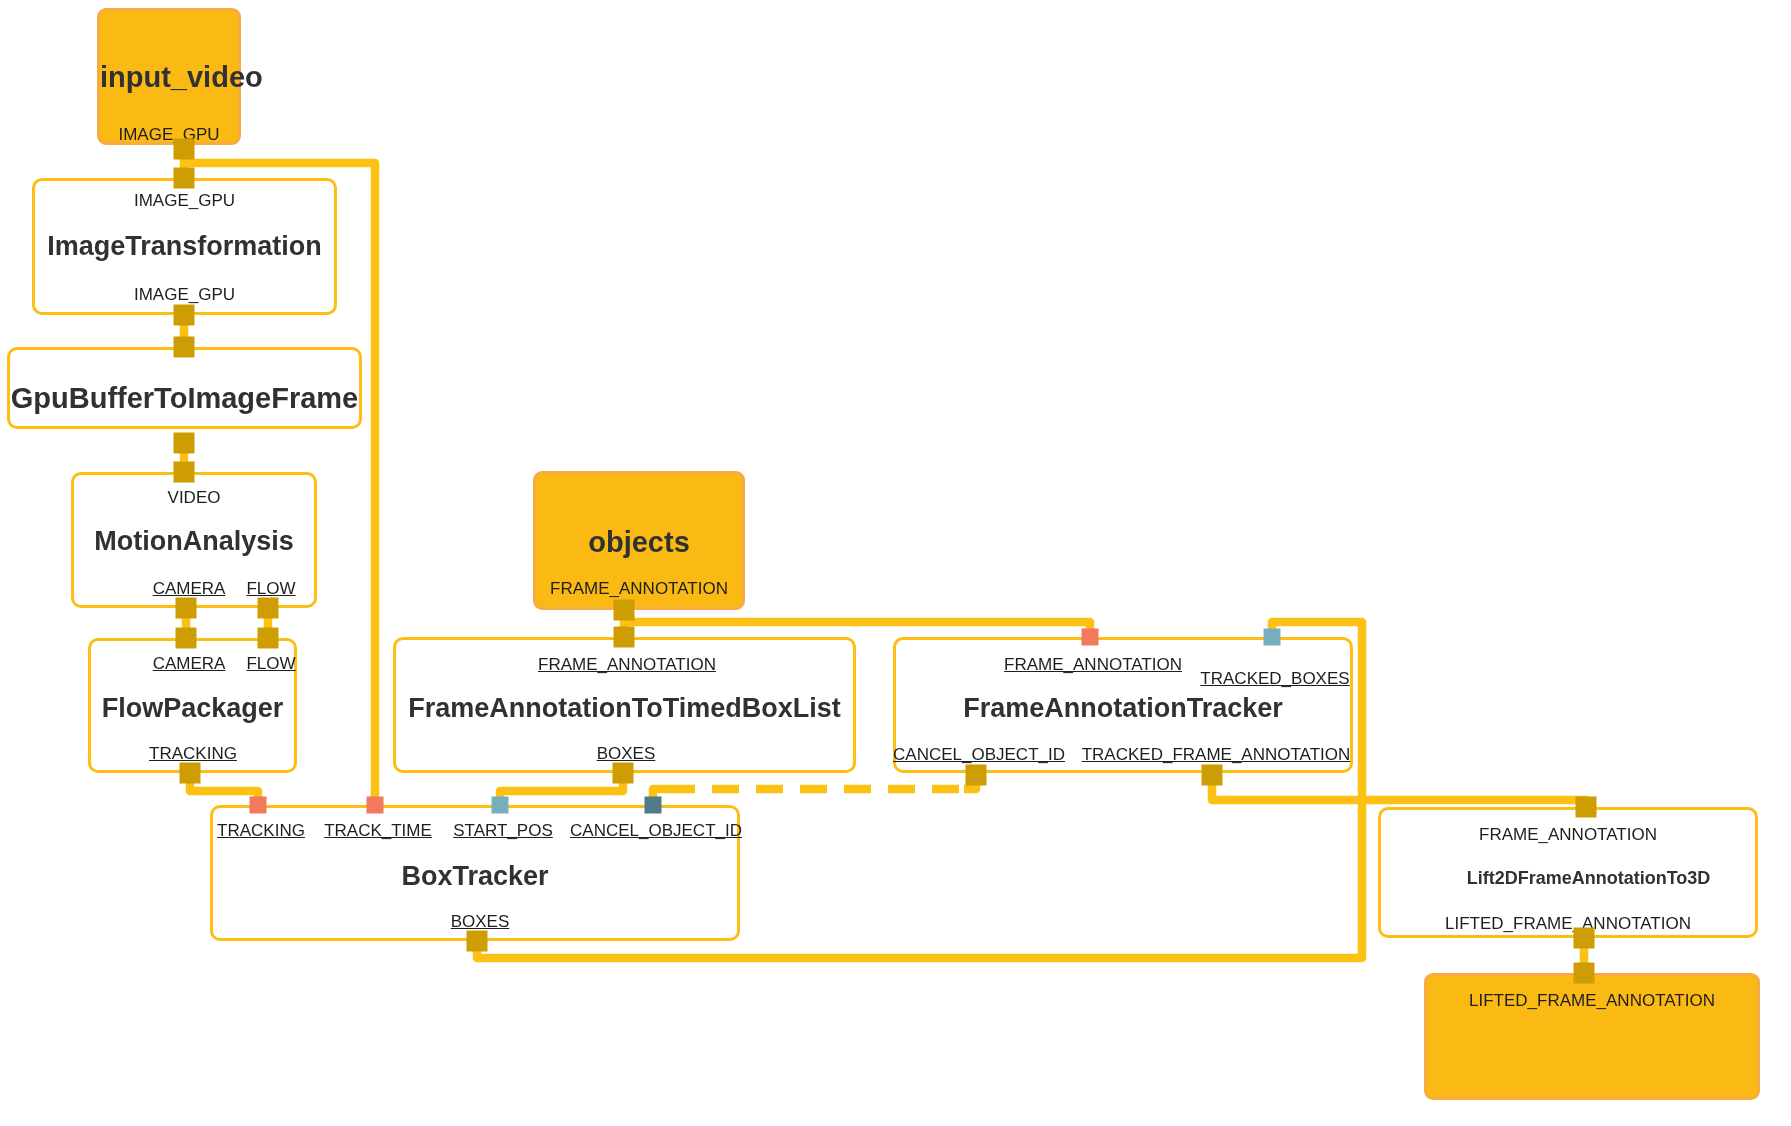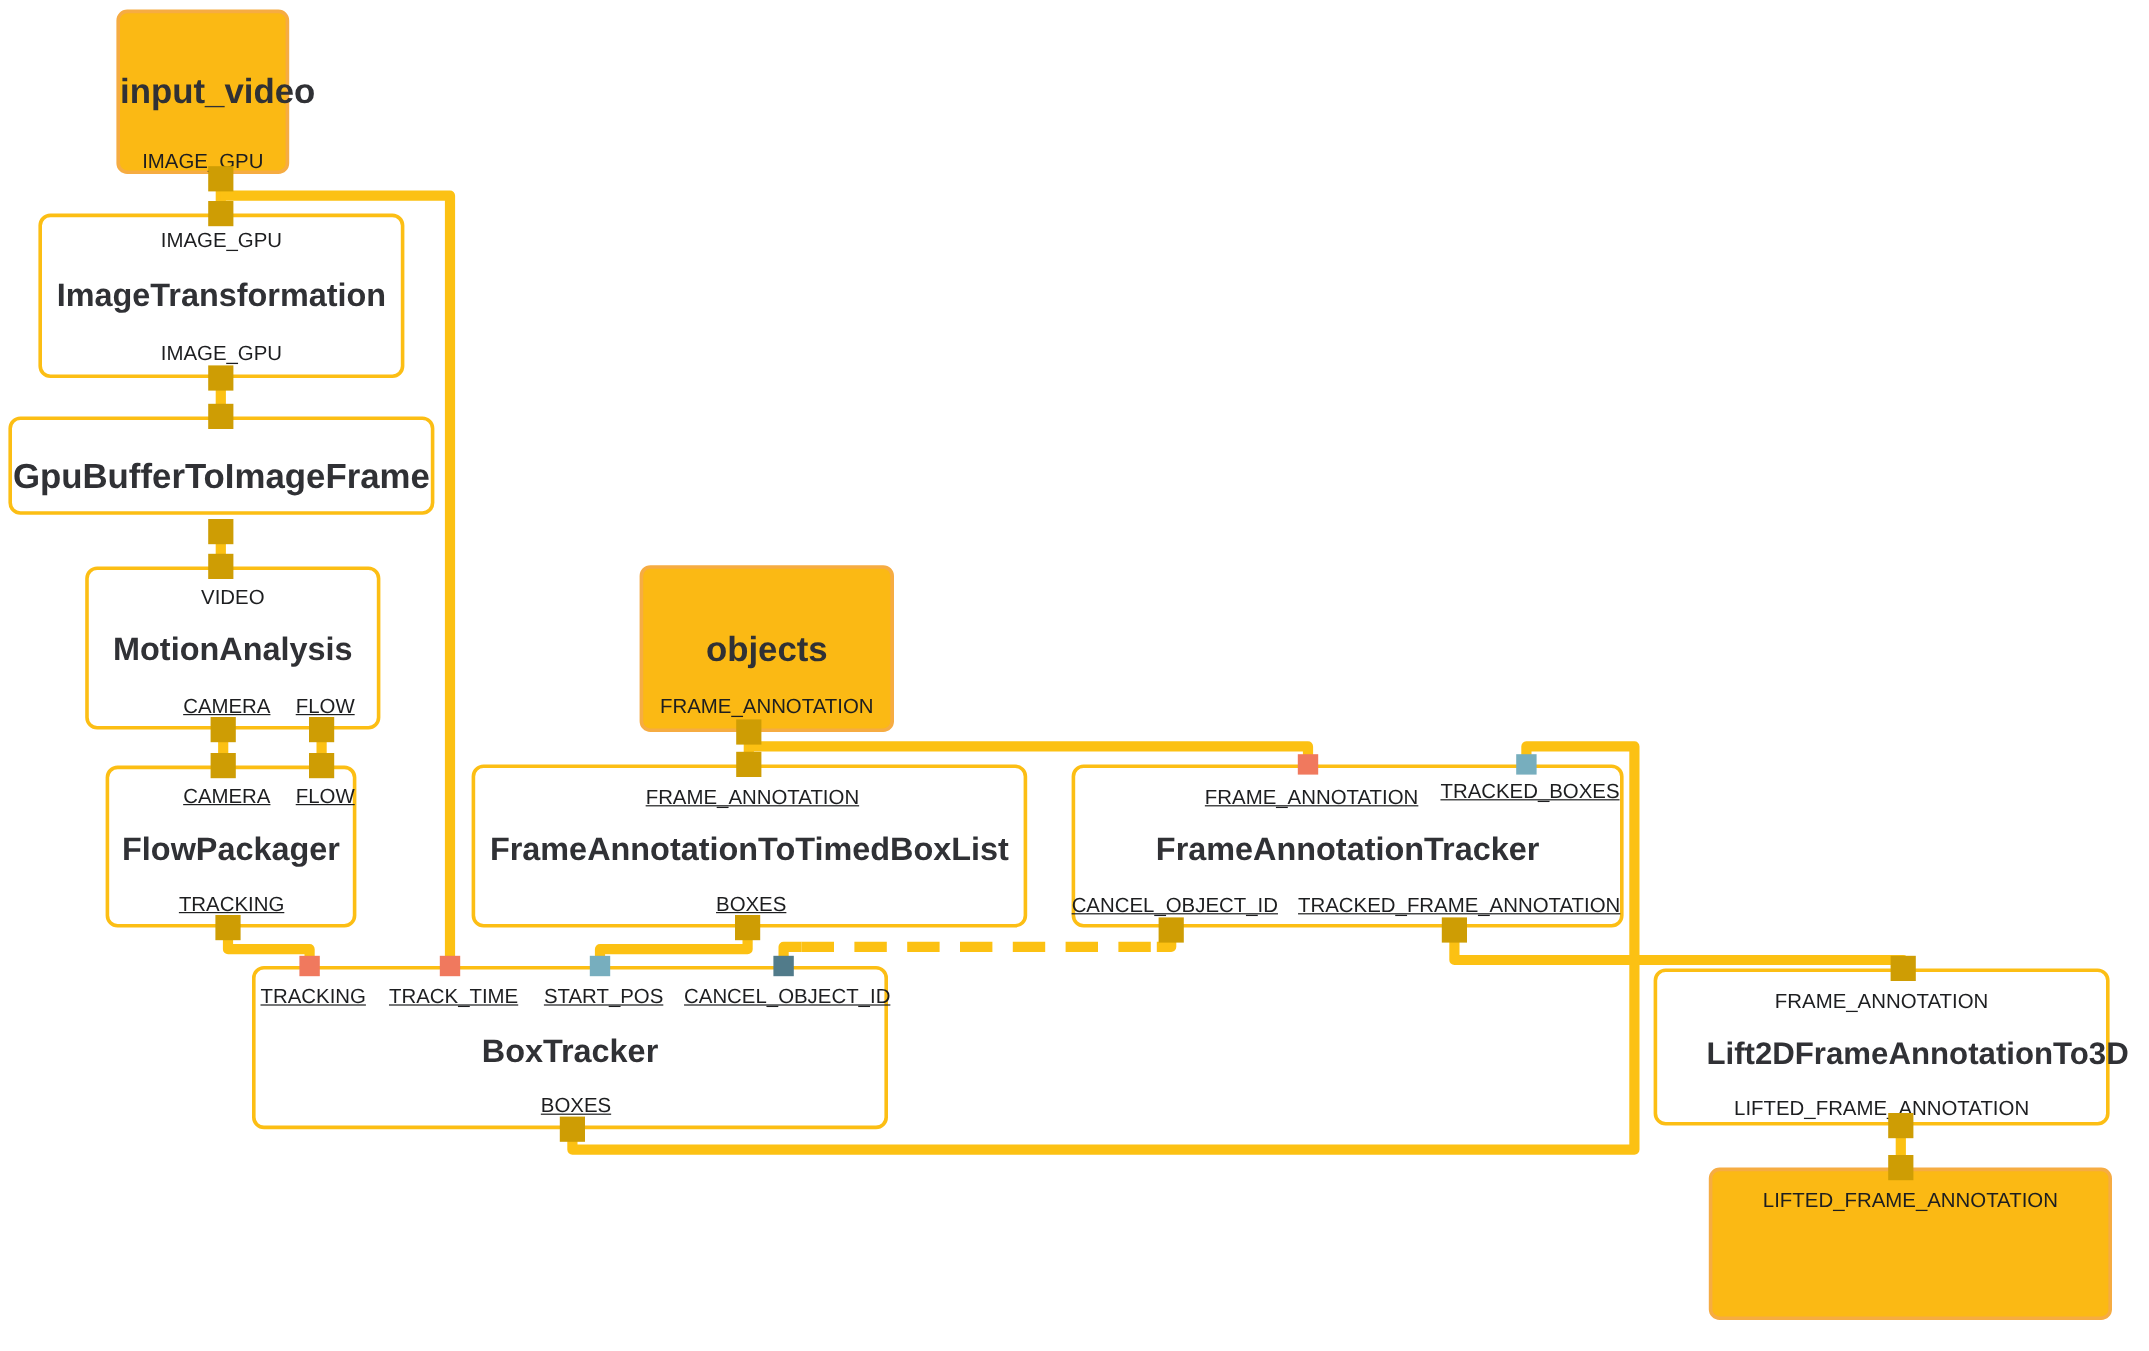--- a/index.html
+++ b/index.html
@@ -102,7 +102,7 @@
 
   <div class="node" style="left:893px;top:637px;width:460px;height:136px">
     <span class="plabel at" style="top:15px;left:197px">FRAME_ANNOTATION</span>
-    <span class="plabel at" style="top:10px;left:379px">TRACKED_BOXES</span>
+    <span class="plabel at" style="top:29px;left:379px">TRACKED_BOXES</span>
     <span class="title" style="top:51px">FrameAnnotationTracker</span>
     <span class="plabel at" style="top:105px;left:83px">CANCEL_OBJECT_ID</span>
     <span class="plabel at" style="top:105px;left:320px">TRACKED_FRAME_ANNOTATION</span>

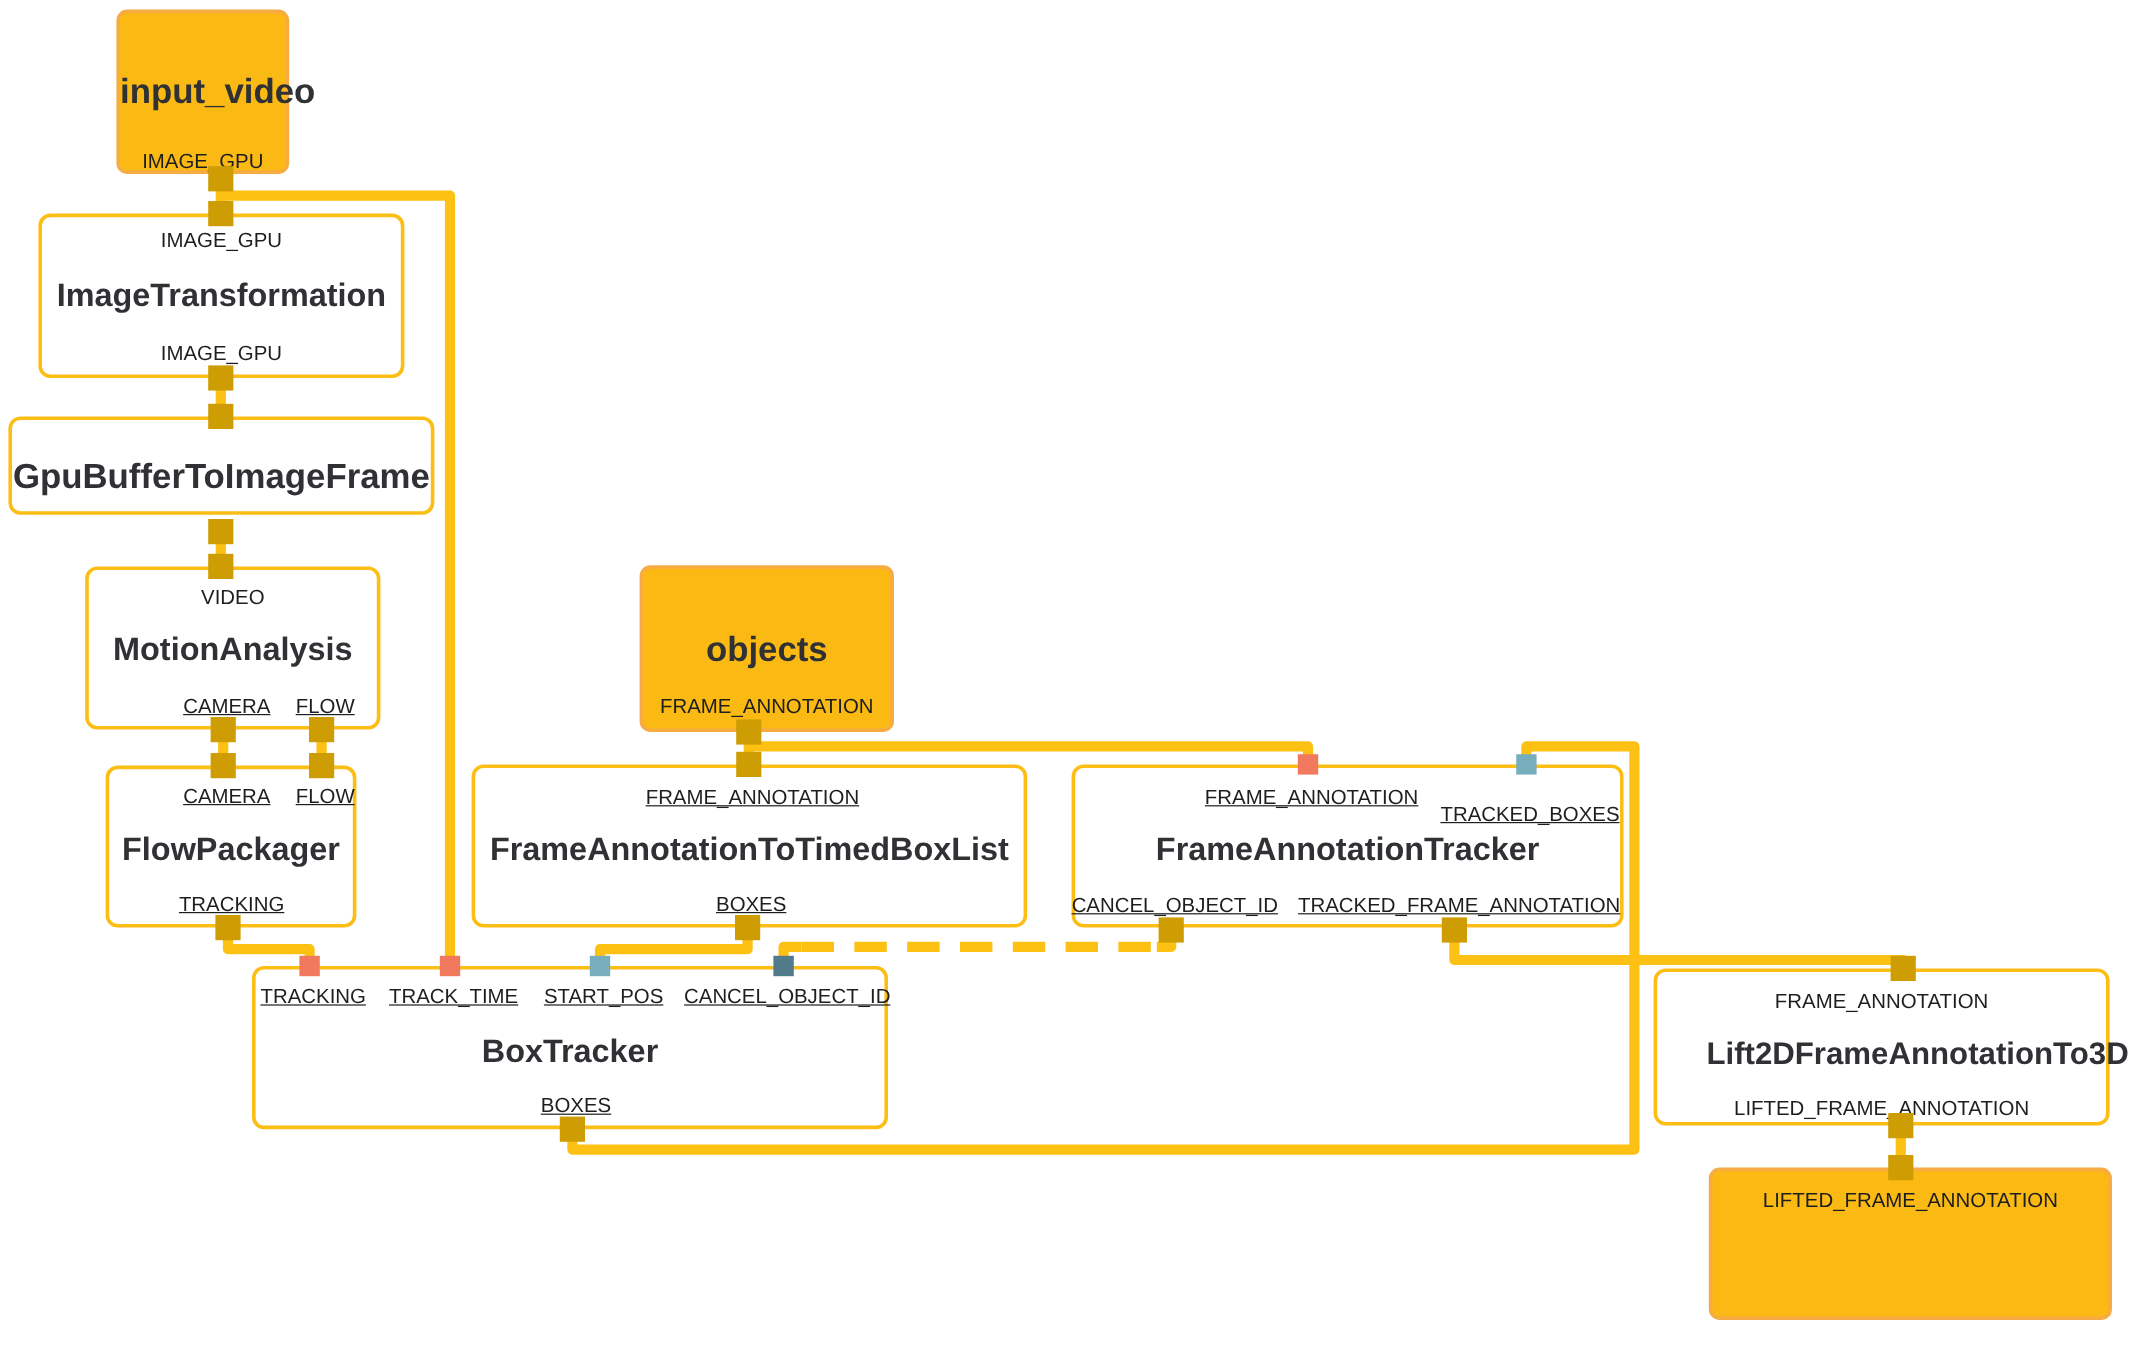--- a/index.html
+++ b/index.html
@@ -33,7 +33,7 @@
     white-space:nowrap;
   }
   .title.big{font-size:29px;}
-  .title.mid{font-size:26px;padding-left:41px;}
+  .title.mid{font-size:18px;padding-left:41px;}
   .plabel{
     position:absolute;
     height:20px;line-height:20px;

